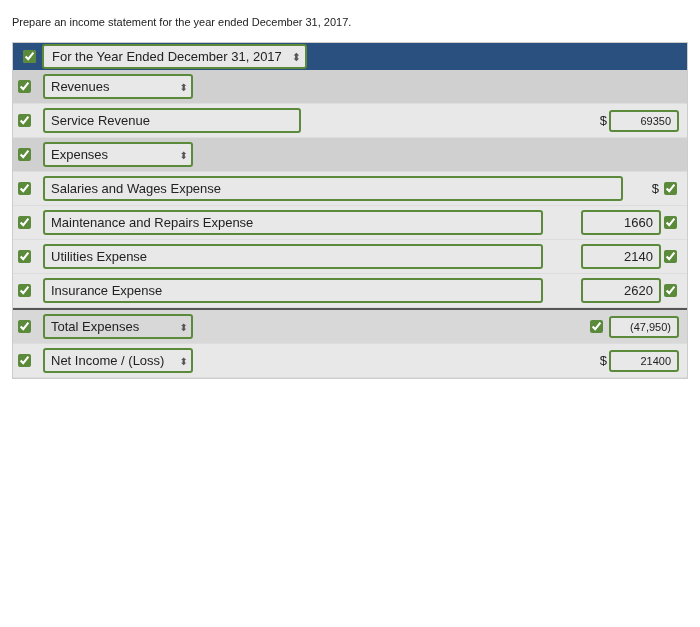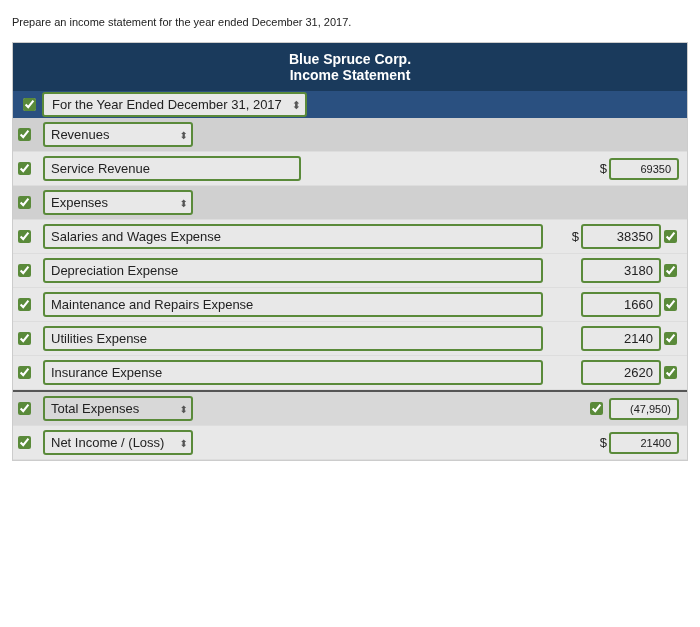--- a/index.html
+++ b/index.html
@@ -214,10 +214,6 @@
 
   <div class="statement-wrapper">
 
-    <div class="header-blue">
-      <span class="company-name">Blue Spruce Corp.</span>
-      <span class="statement-title">Income Statement</span>
-    </div>
 
     <div class="period-row">
       <input type="checkbox" class="period-checkbox" checked="" style="">

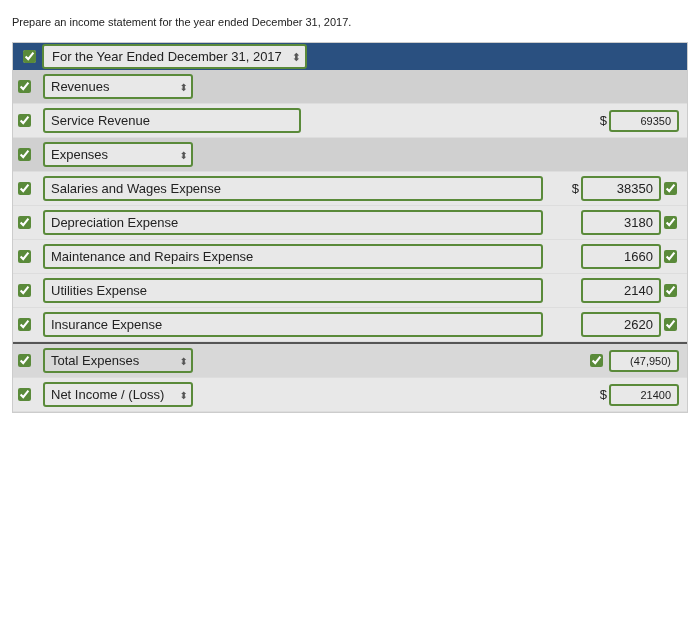--- a/index.html
+++ b/index.html
@@ -277,9 +277,6 @@
         <input type="text" class="label-input" value="Salaries and Wages Expense" style="">
       </div>
       <div class="dollar-col">$</div>
-      <div class="amount-col">
-        <input type="text" class="amount-input" value="38350" style="">
-      </div>
       <div class="right-check">
         <input type="checkbox" checked="" style="">
       </div>

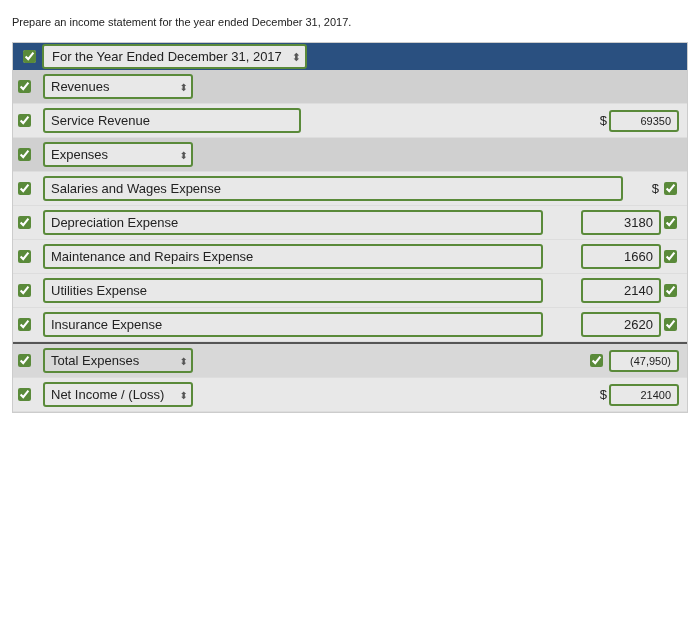--- a/index.html
+++ b/index.html
@@ -283,22 +283,6 @@
       <div style="width:8px"></div>
     </div>
 
-    <div class="row data-row">
-      <div class="check-col">
-        <input type="checkbox" checked="" style="">
-      </div>
-      <div class="label-col">
-        <input type="text" class="label-input" value="Depreciation Expense" style="">
-      </div>
-      <div class="dollar-col"></div>
-      <div class="amount-col">
-        <input type="text" class="amount-input" value="3180" style="">
-      </div>
-      <div class="right-check">
-        <input type="checkbox" checked="" style="">
-      </div>
-      <div style="width:8px"></div>
-    </div>
 
     <div class="row data-row">
       <div class="check-col">

